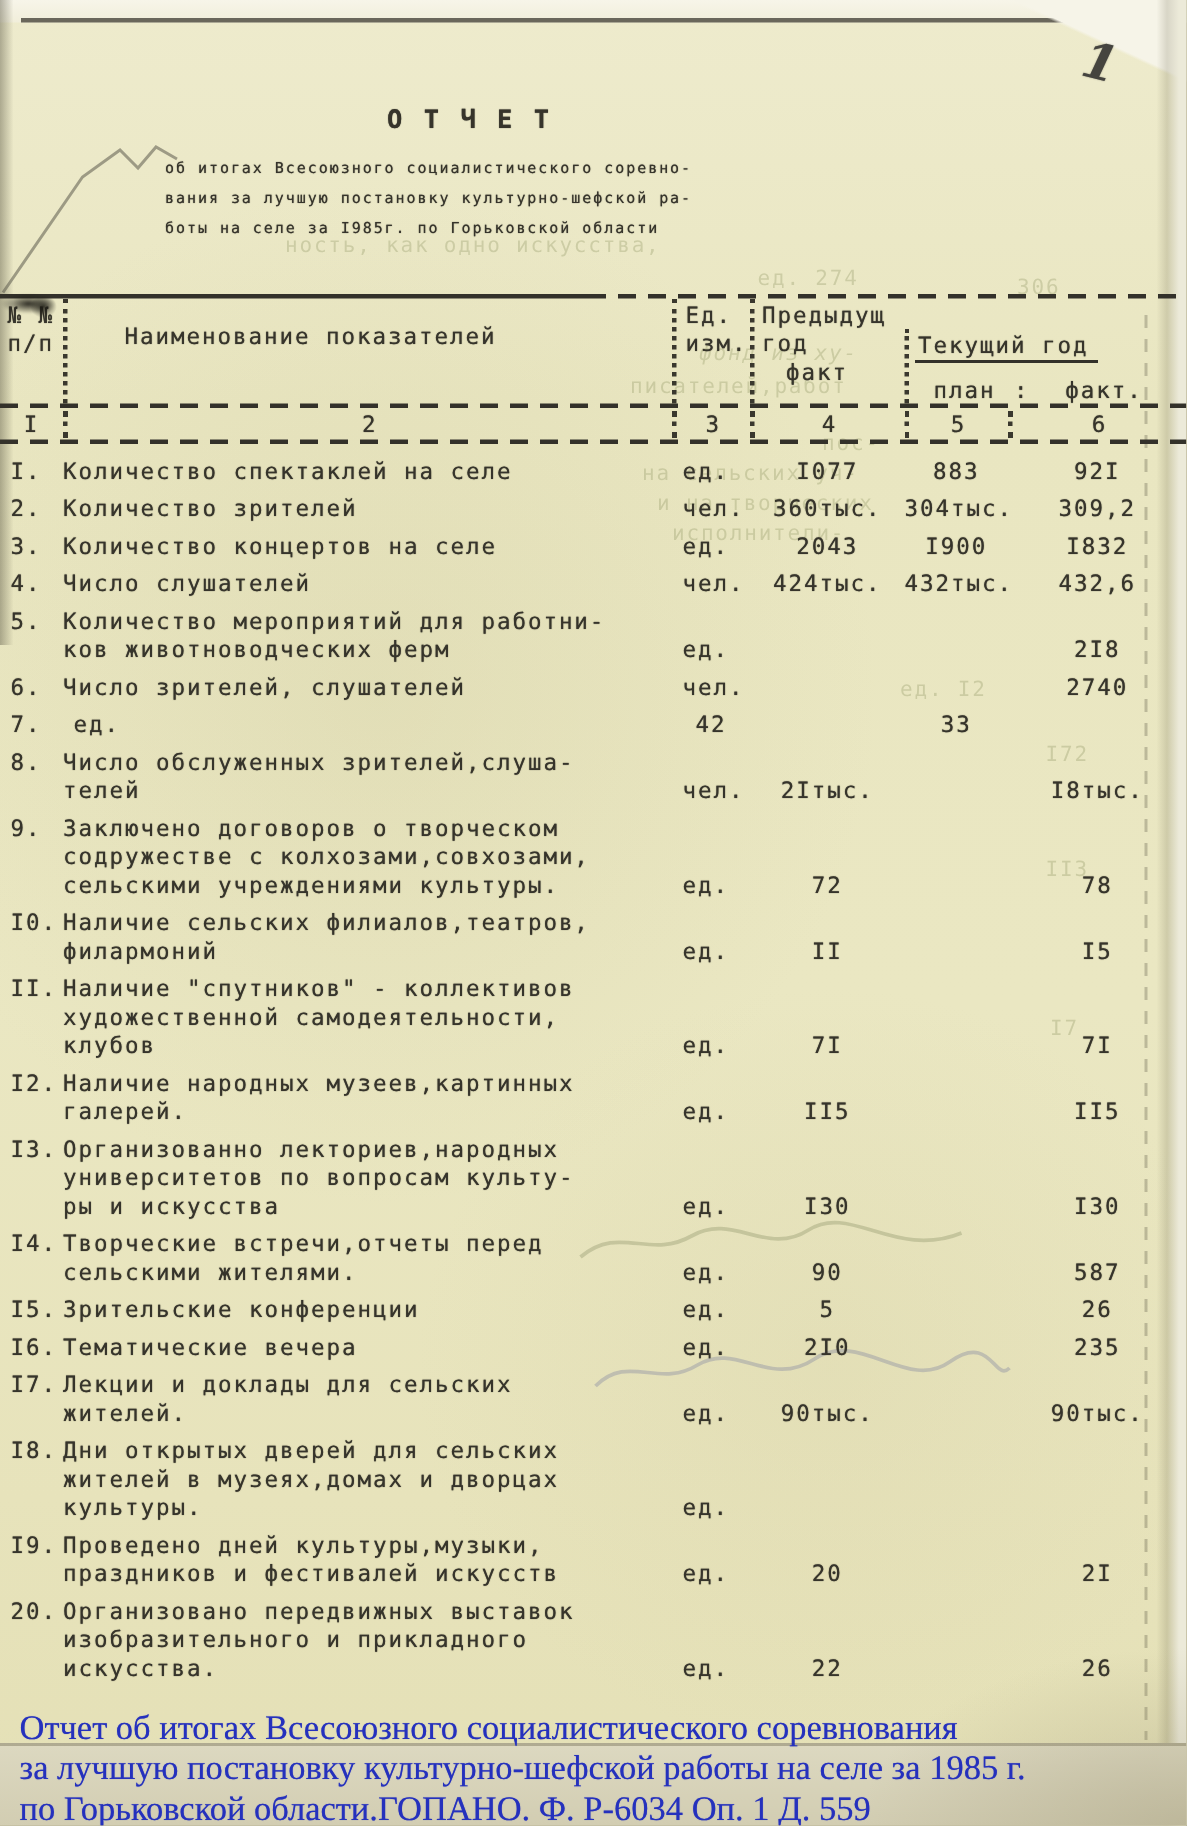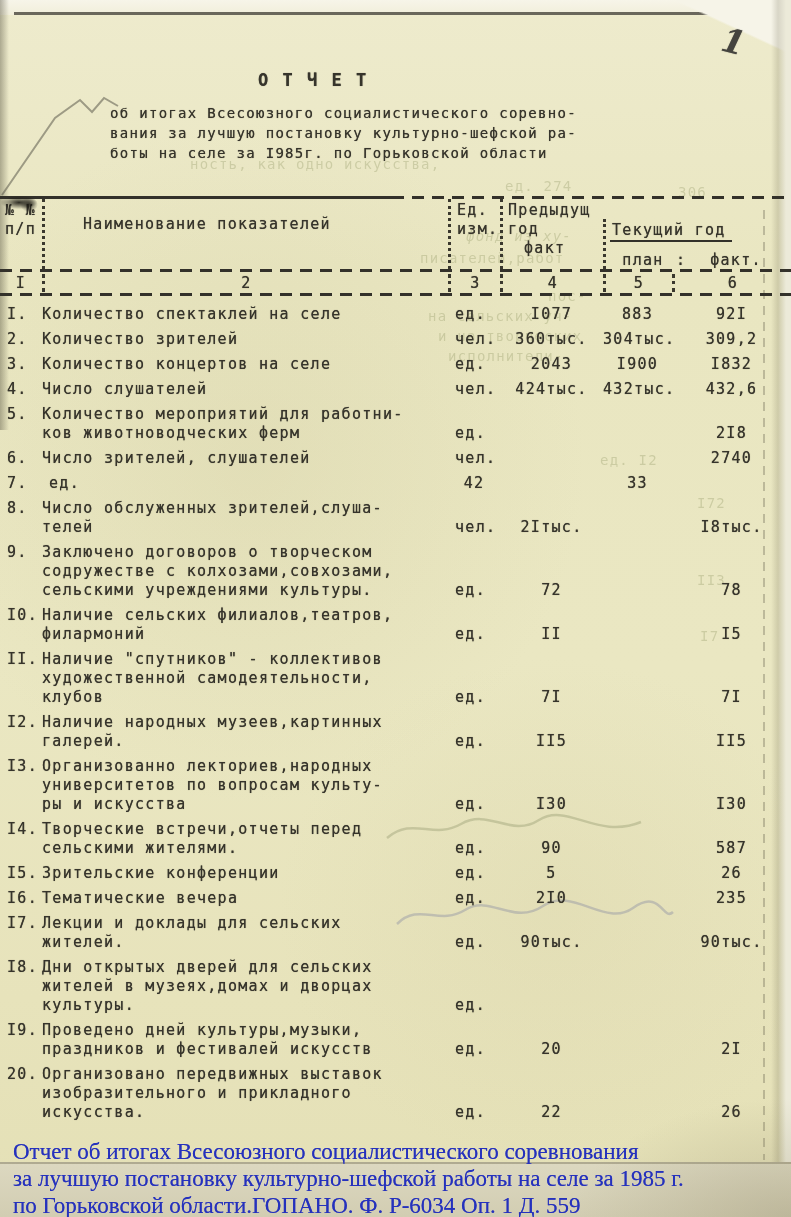--- a/index.html
+++ b/index.html
@@ -48,7 +48,7 @@
   .doc-title { position:absolute; left:258px; top:70px;
     font-size:17px; font-weight:bold; letter-spacing:2px; }
   .doc-subtitle { position:absolute; left:110px; top:103px;
-    font-size:14px; line-height:20px; white-space:pre-line; }
+    font-size:10px; line-height:20px; white-space:pre-line; }
 
   
   .report-table { position:absolute; left:0; top:196px; width:791px; }

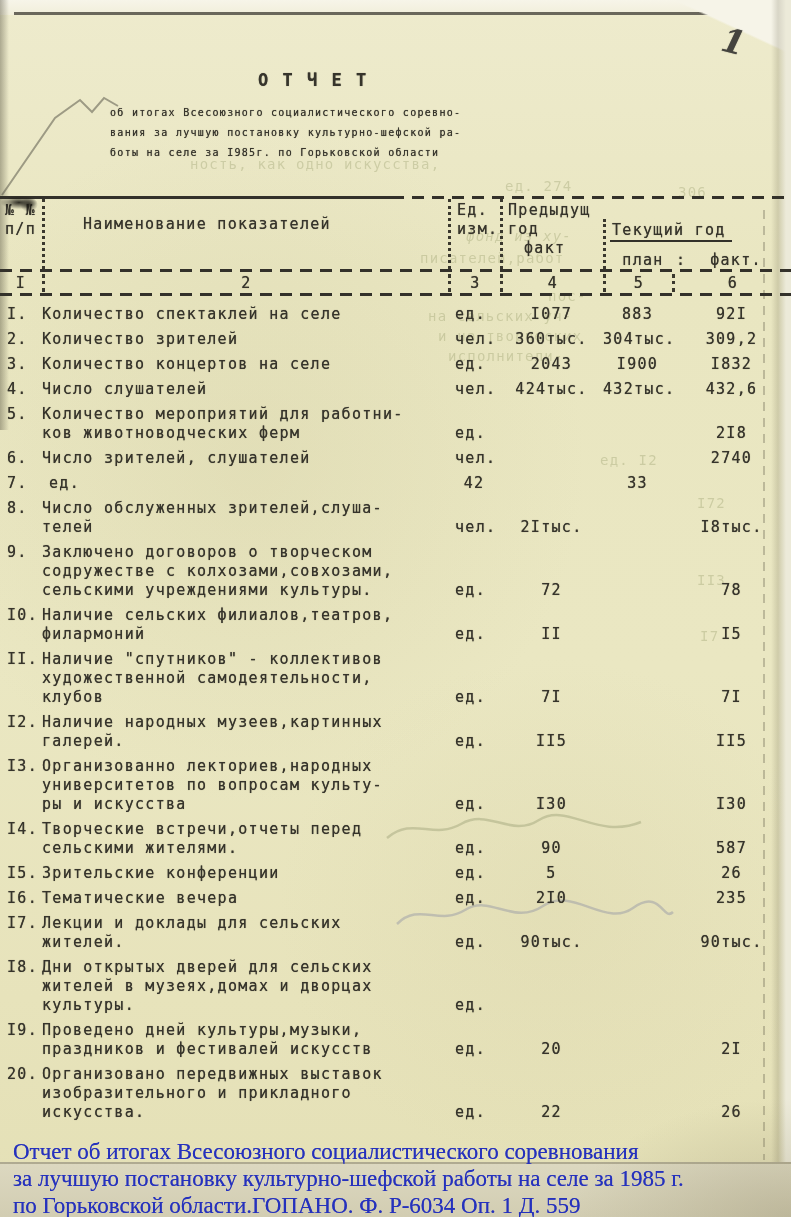--- a/index.html
+++ b/index.html
@@ -136,7 +136,7 @@
       <span class="bleed" style="left: 600px; top: 452px;">ед.  I2</span>
       <span class="bleed" style="left: 697px; top: 495px;">I72</span>
       <span class="bleed" style="left: 697px; top: 572px;">II3</span>
-      <span class="bleed" style="left: 700px; top: 628px;">I7</span>
+      <span class="bleed" style="left: 700px; top: 678px;">I7</span>
     </div>
 
   <div class="doc-title typed">О Т Ч Е Т</div>

